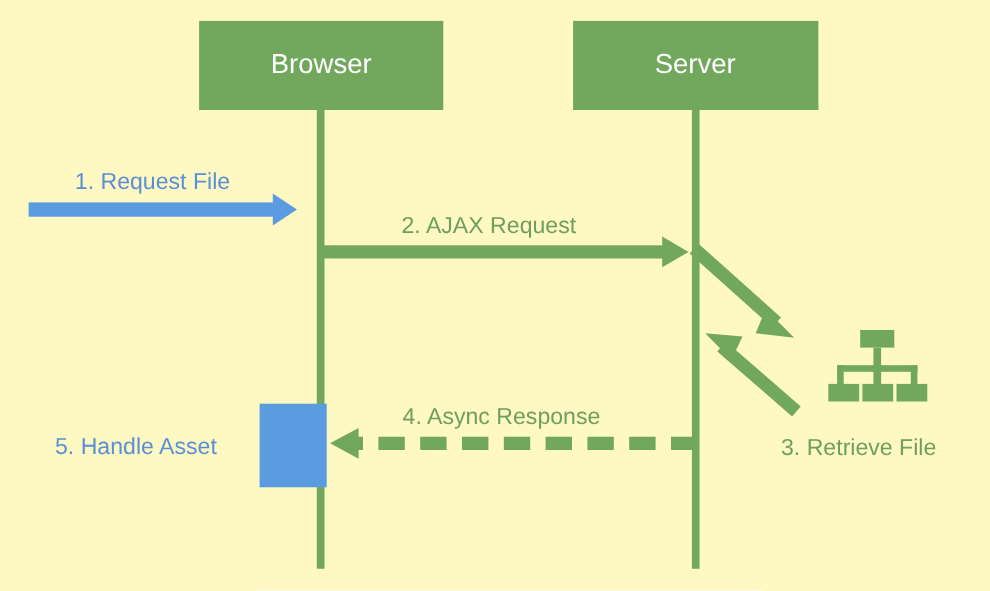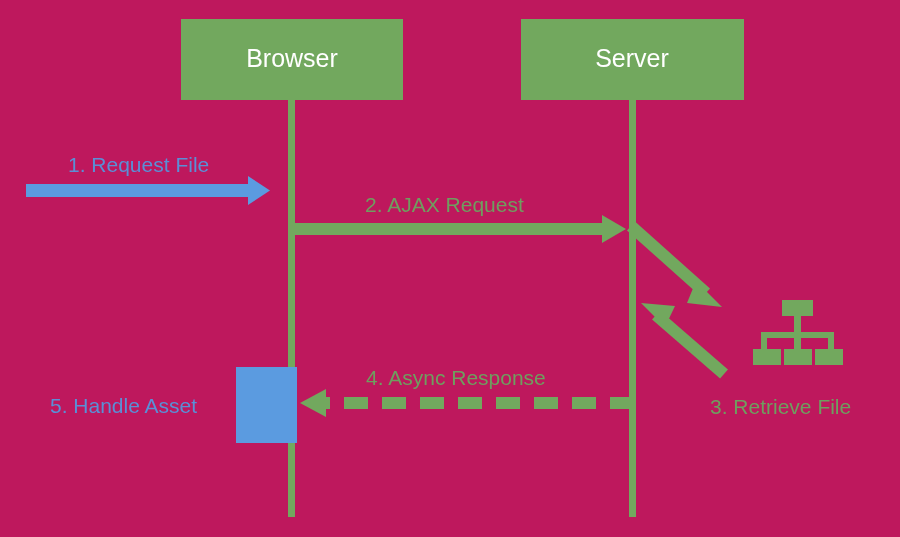--- a/index.html
+++ b/index.html
@@ -14,7 +14,7 @@
     position: relative;
     width: 900px;
     height: 537px;
-    background: #be185d;
+    background: #fef9c3;
     overflow: hidden;
   }
   #diagram-svg {

